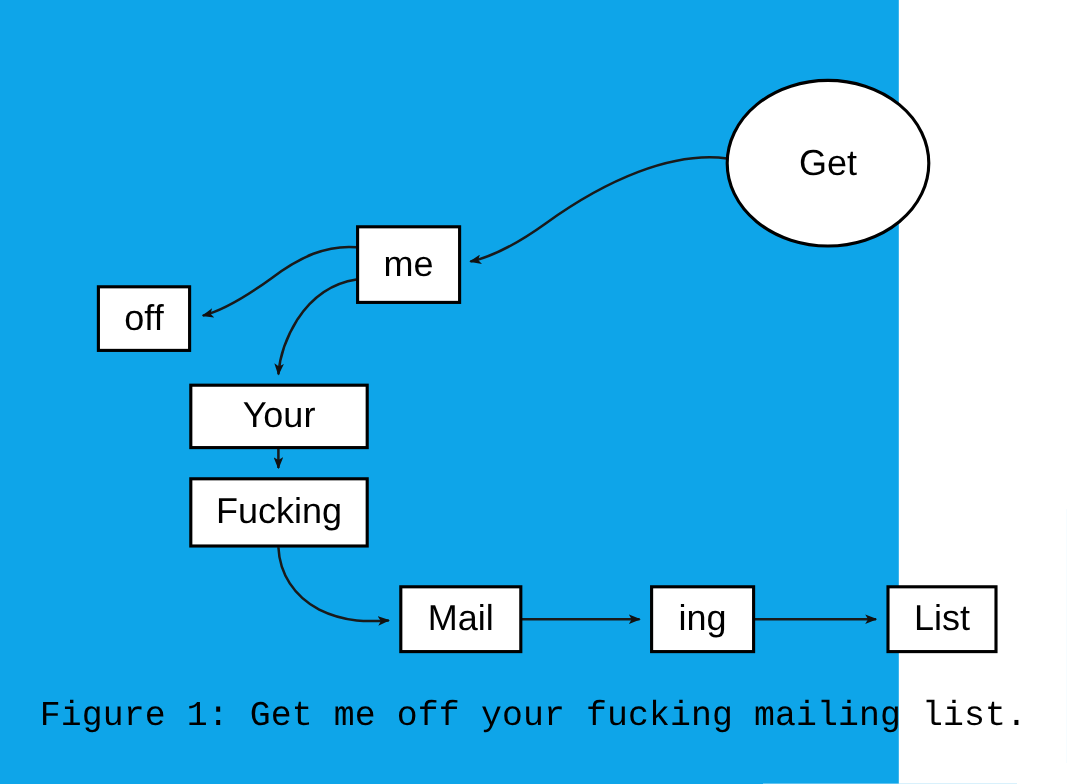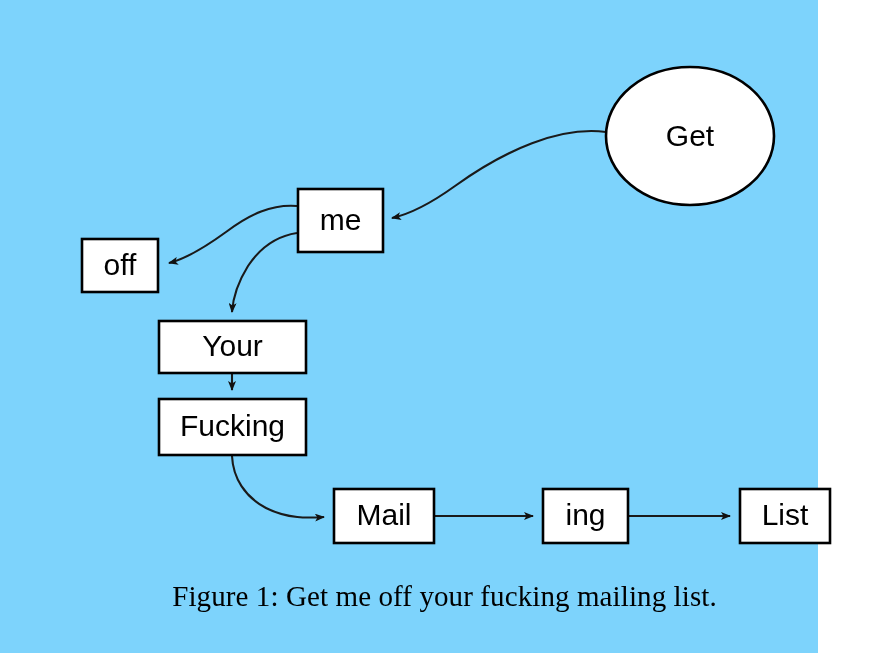--- a/index.html
+++ b/index.html
@@ -16,9 +16,9 @@
   }
   #figure-root {
     position: relative;
-    width: 818px;
+    width: 749px;
     height: 653px;
-    background: #7dd3fc;
+    background: #0ea5e9;
   }
   #diagram-svg {
     position: absolute;

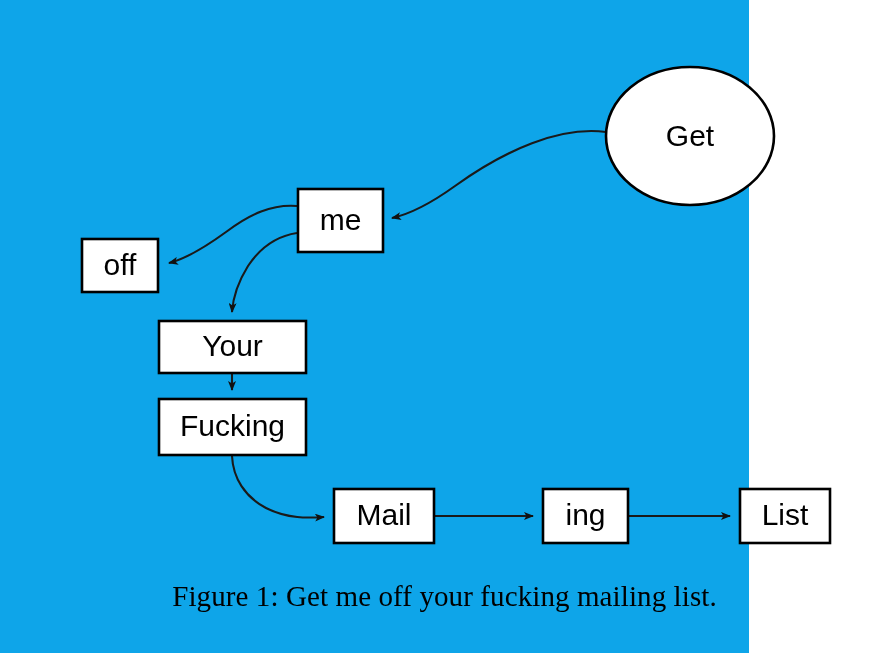--- a/index.html
+++ b/index.html
@@ -51,7 +51,7 @@
     top: 580px;
     width: 889px;
     text-align: center;
-    font-family: Liberation Serif, serif;
+    font-family: Liberation Mono, monospace;
     font-size: 29px;
     color: #000000;
     letter-spacing: 0.1px;

